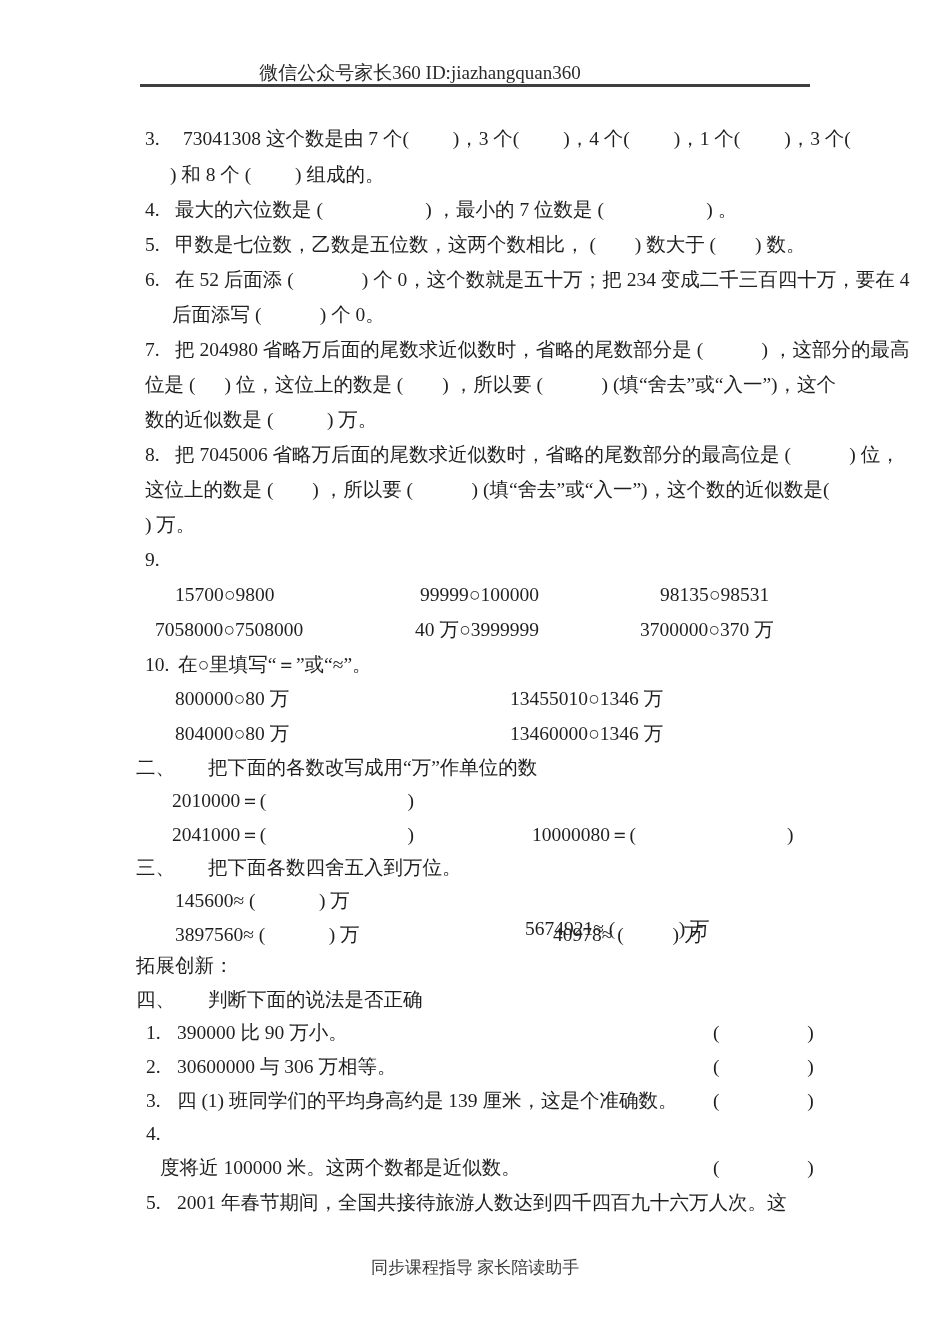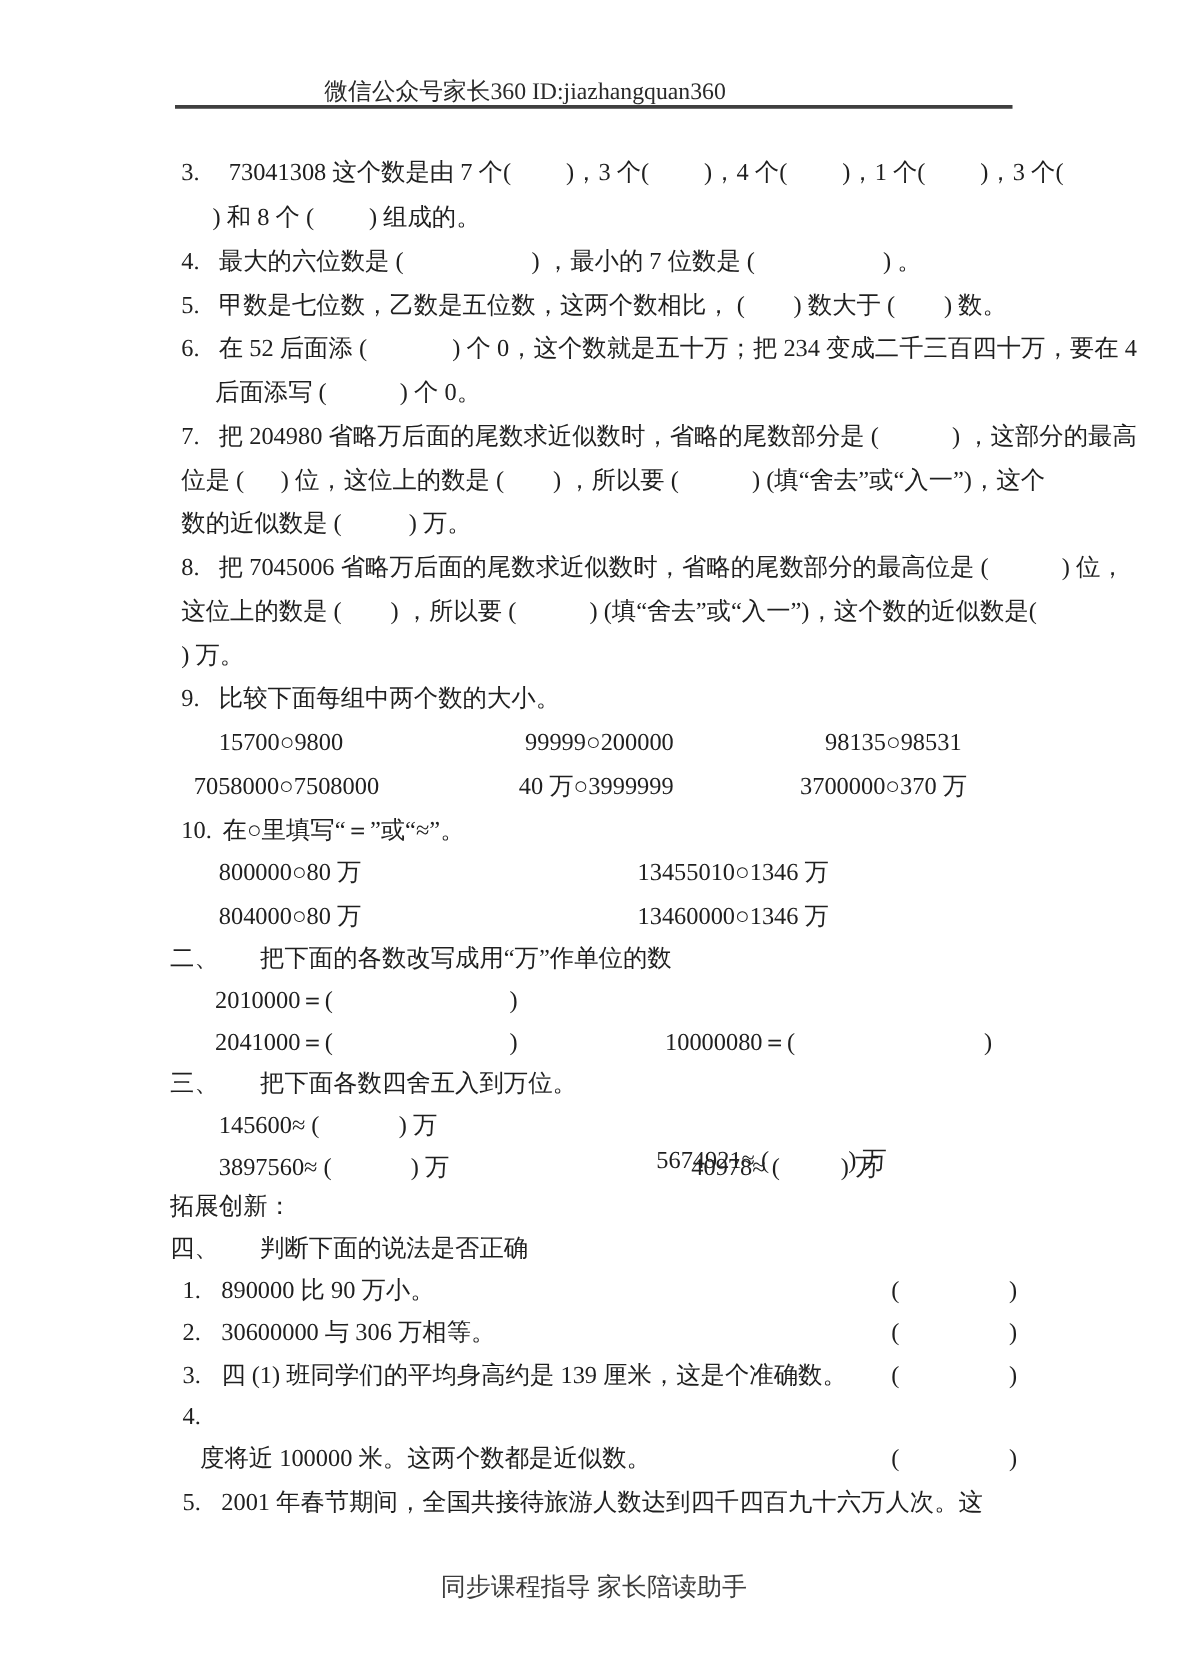--- a/index.html
+++ b/index.html
@@ -46,7 +46,6 @@
   <span class="t" style="left:145px;top:513px">) 万。</span>
 
   <span class="t" style="left:145px;top:548px">9.</span>
-  <span class="t" style="left:175px;top:548px">比较下面每组中两个数的大小。</span>
   <span class="t" style="left:175px;top:583px">15700○9800</span>
   <span class="t" style="left:420px;top:583px">99999○200000</span>
   <span class="t" style="left:660px;top:583px">98135○98531</span>

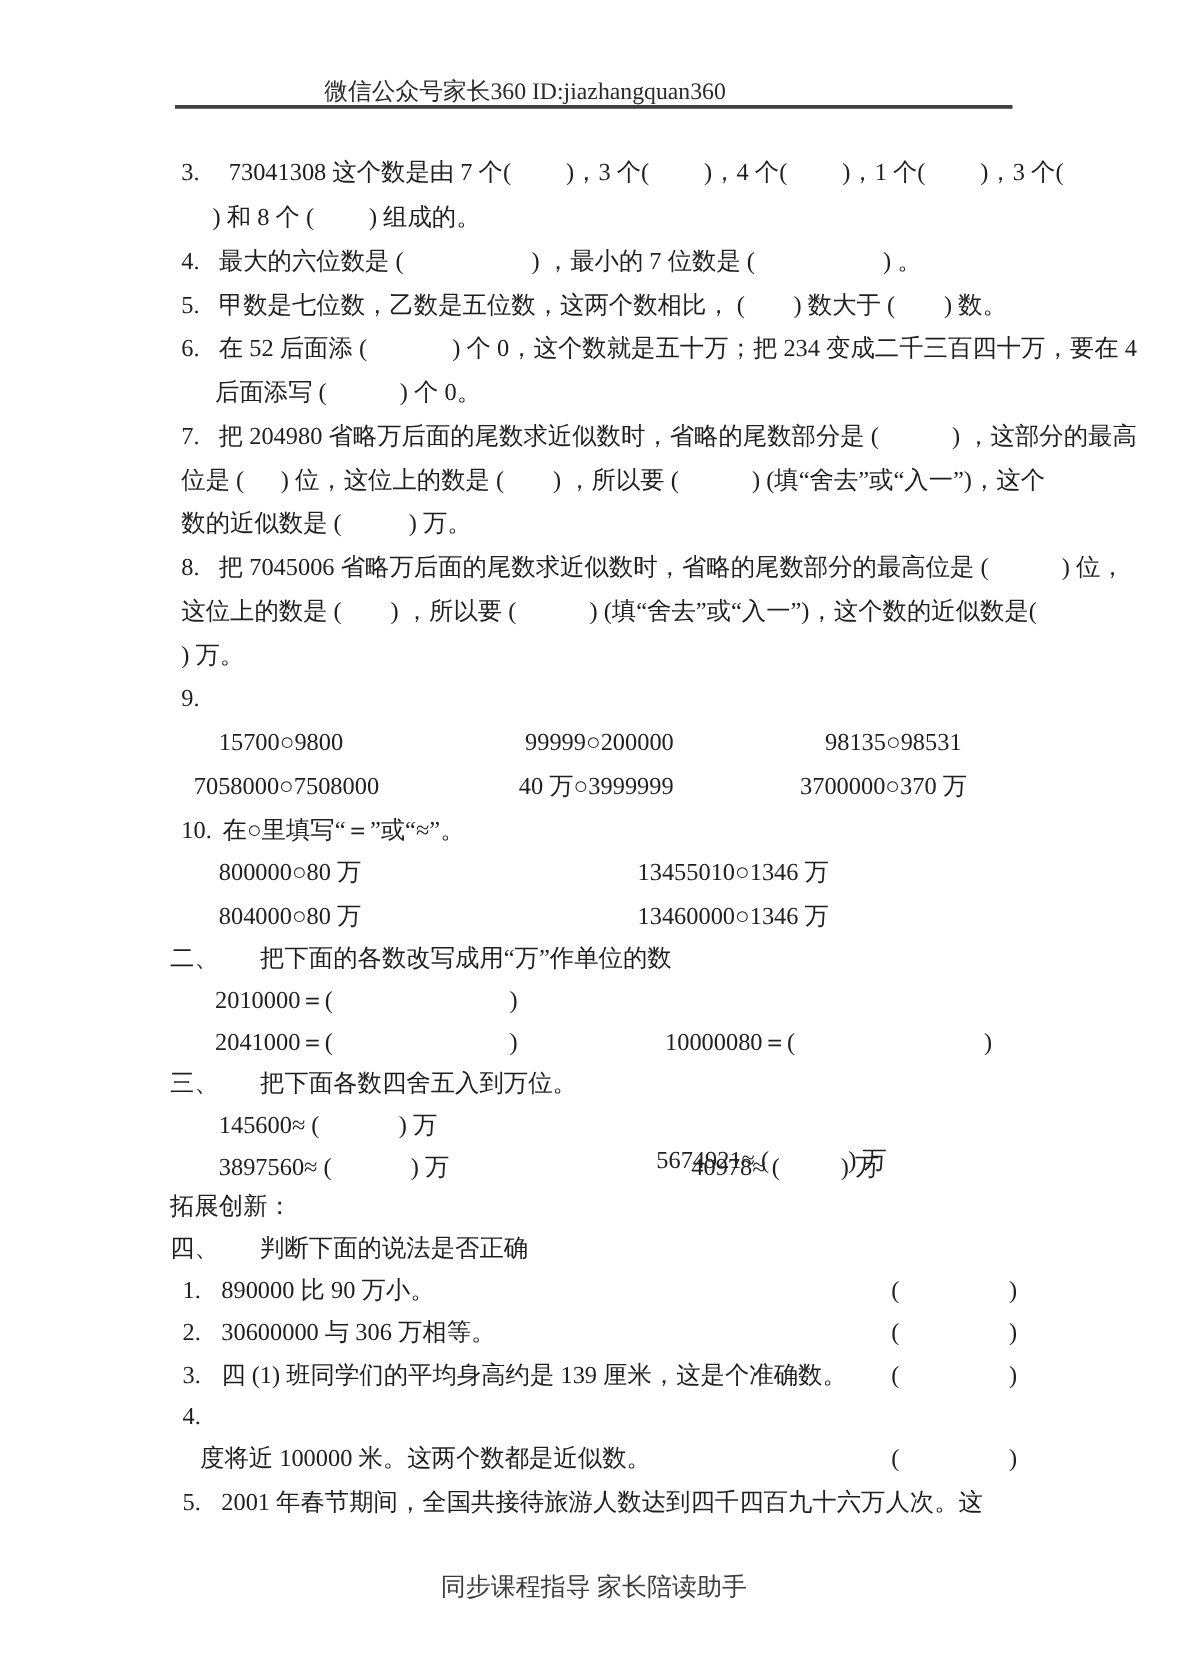--- a/index.html
+++ b/index.html
@@ -47,7 +47,7 @@
 
   <span class="t" style="left:145px;top:548px">9.</span>
   <span class="t" style="left:175px;top:583px">15700○9800</span>
-  <span class="t" style="left:420px;top:583px">99999○200000</span>
+  <span class="t" style="left:420px;top:583px">99999○100000</span>
   <span class="t" style="left:660px;top:583px">98135○98531</span>
   <span class="t" style="left:155px;top:618px">7058000○7508000</span>
   <span class="t" style="left:415px;top:618px">40 万○3999999</span>

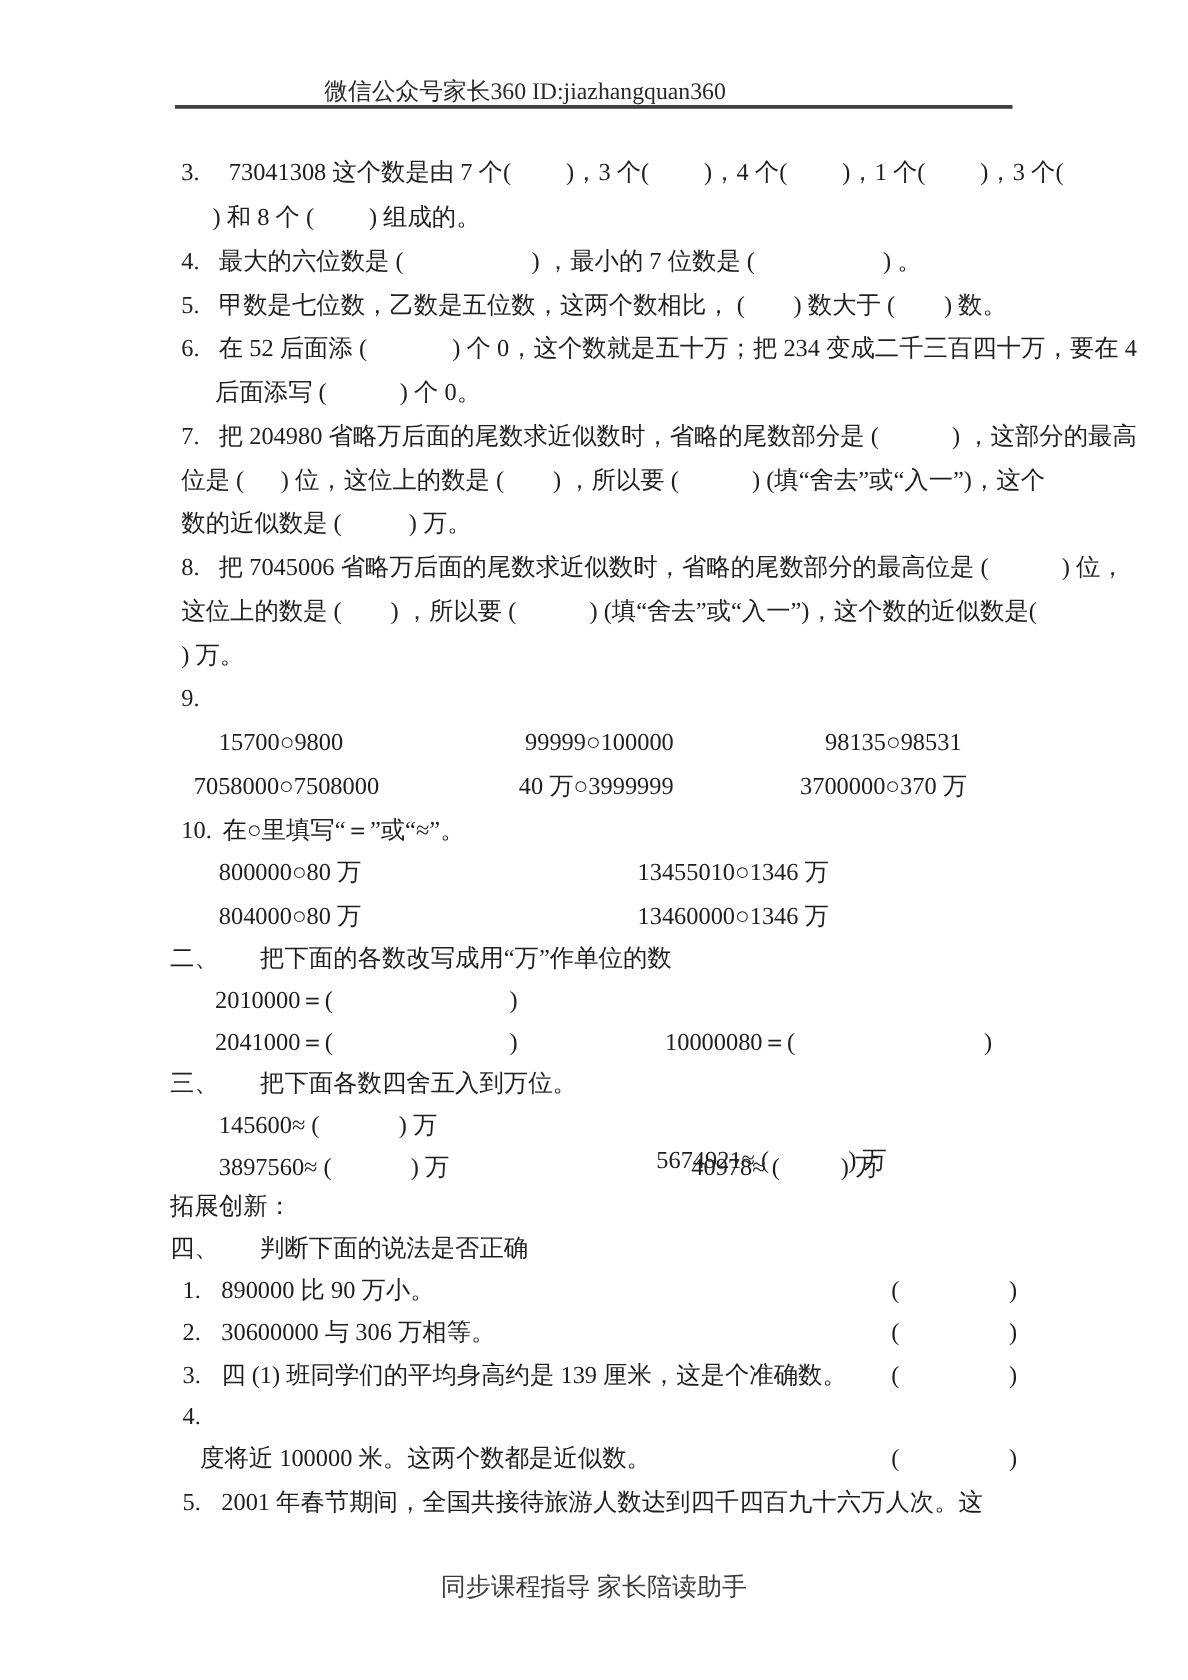--- a/index.html
+++ b/index.html
@@ -79,7 +79,7 @@
   <span class="t" style="left:208px;top:988px">判断下面的说法是否正确</span>
 
   <span class="t" style="left:146px;top:1021px">1.</span>
-  <span class="t" style="left:177px;top:1021px">890000 比 90 万小。</span>
+  <span class="t" style="left:177px;top:1021px">390000 比 90 万小。</span>
   <span class="t" style="left:713px;top:1021px">(                  )</span>
 
   <span class="t" style="left:146px;top:1055px">2.</span>

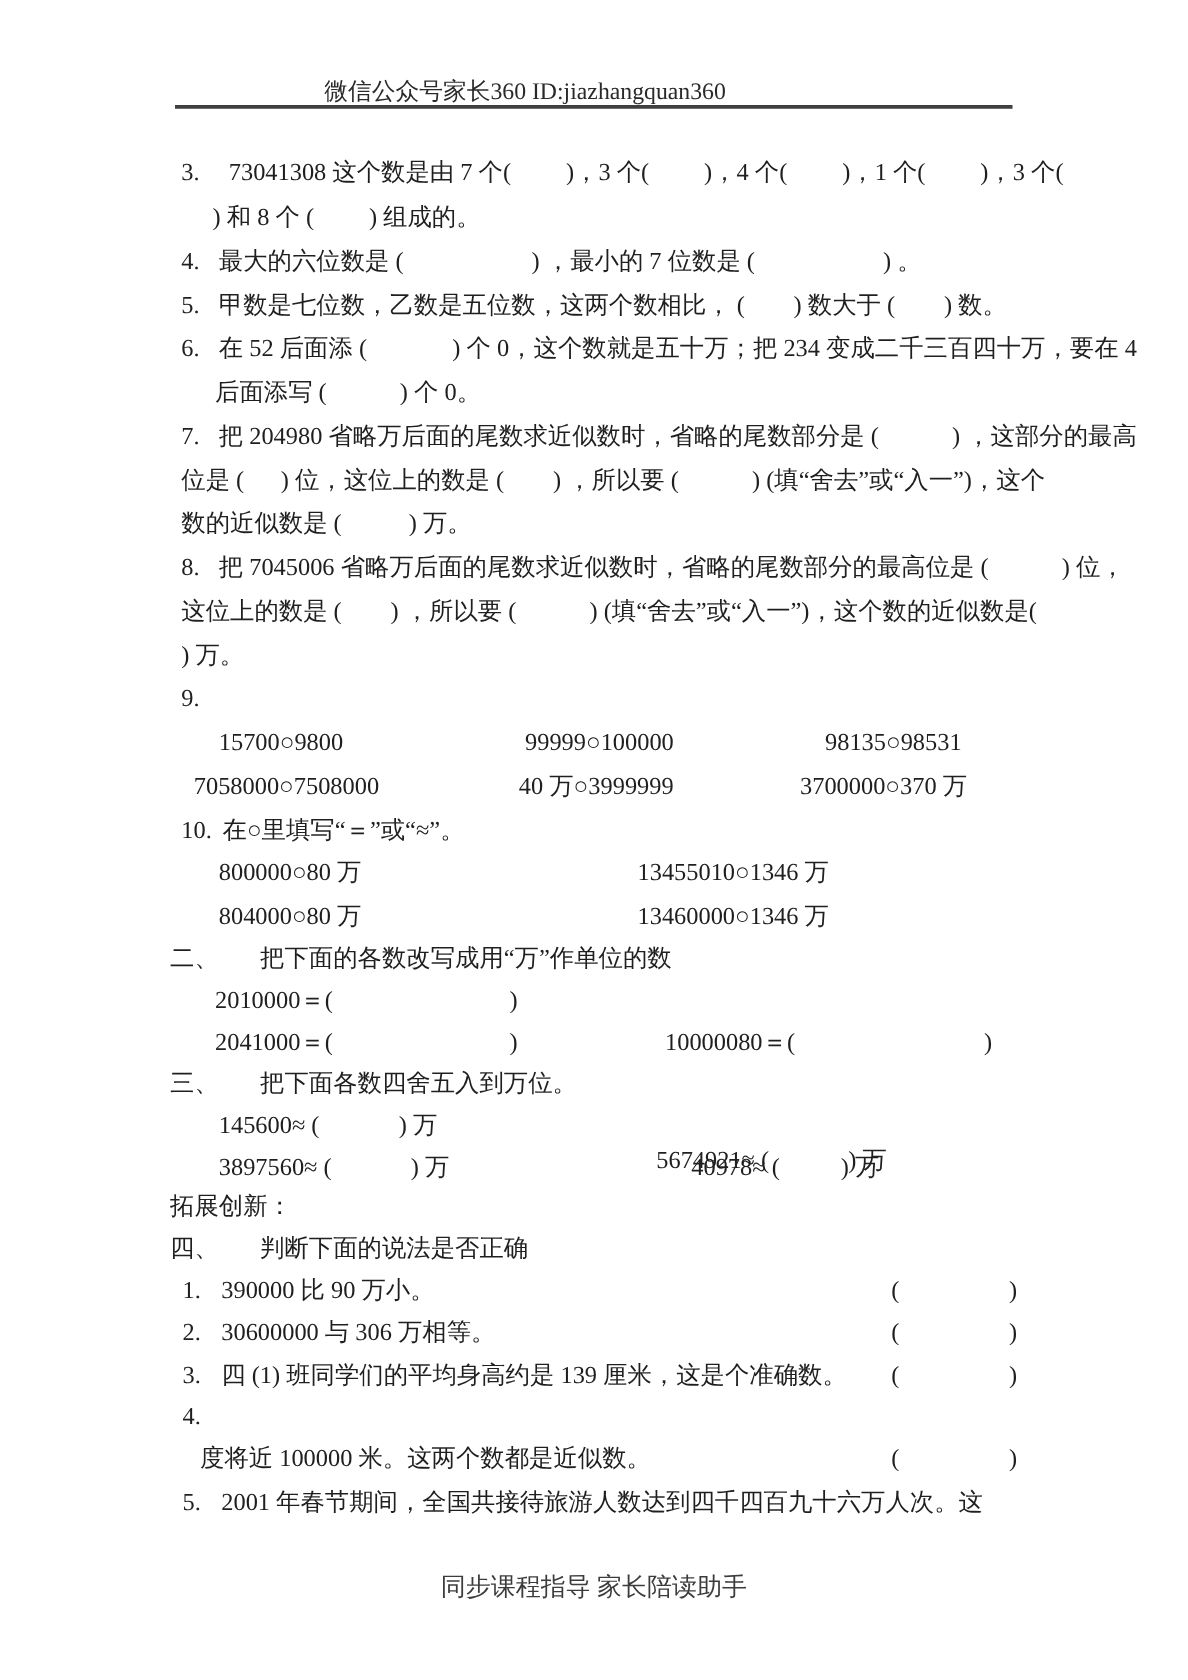--- a/index.html
+++ b/index.html
@@ -11,7 +11,7 @@
   .t{position:absolute;white-space:pre;font-size:19.5px;line-height:23px;}
   .hdr{position:absolute;top:60px;left:0;width:840px;text-align:center;font-size:19px;white-space:pre;color:#2a2a2a;}
   .rule{position:absolute;top:84px;left:140px;width:670px;height:0;border-top:3px solid #3f3f3f;}
-  .ftr{position:absolute;top:1256px;left:0;width:950px;text-align:center;font-size:20px;color:#3c3c3c;white-space:pre;}
+  .ftr{position:absolute;top:1256px;left:0;width:950px;text-align:center;font-size:17px;color:#3c3c3c;white-space:pre;}
 </style>
 </head>
 <body>

